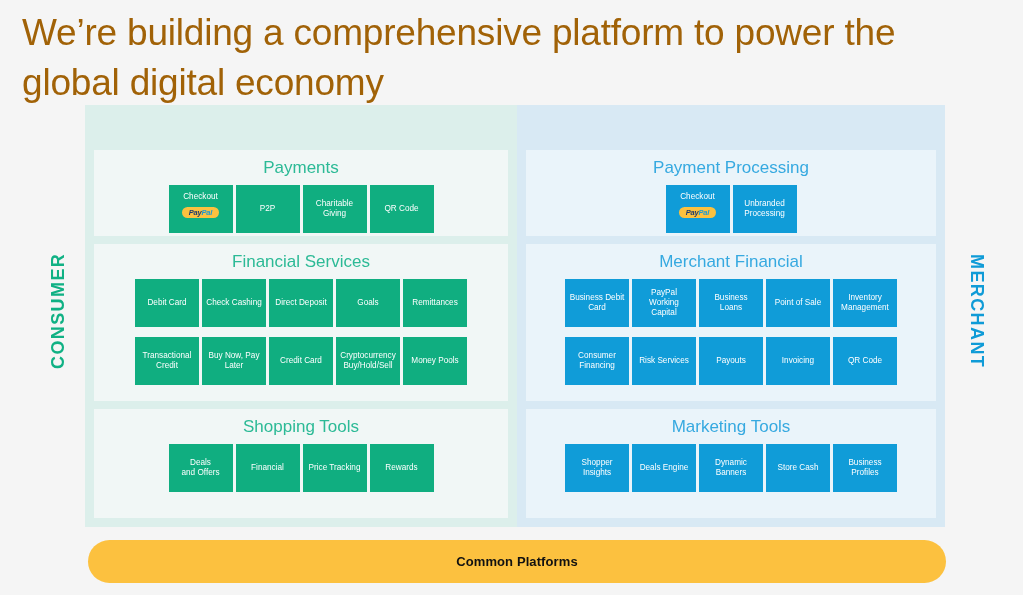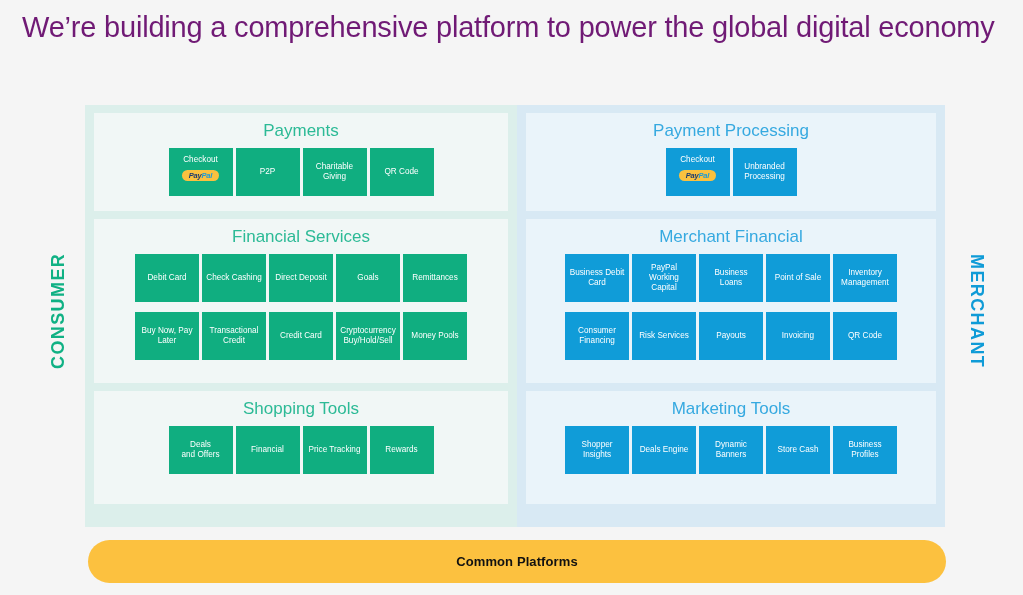--- a/index.html
+++ b/index.html
@@ -26,10 +26,10 @@
     left: 22px;
     top: 8px;
     width: 975px;
-    font-size: 29px;
+    font-size: 37px;
     line-height: 1.34;
     font-weight: 400;
-    color: #701a75;
+    color: #a16207;
     letter-spacing: -0.2px;
   }
 

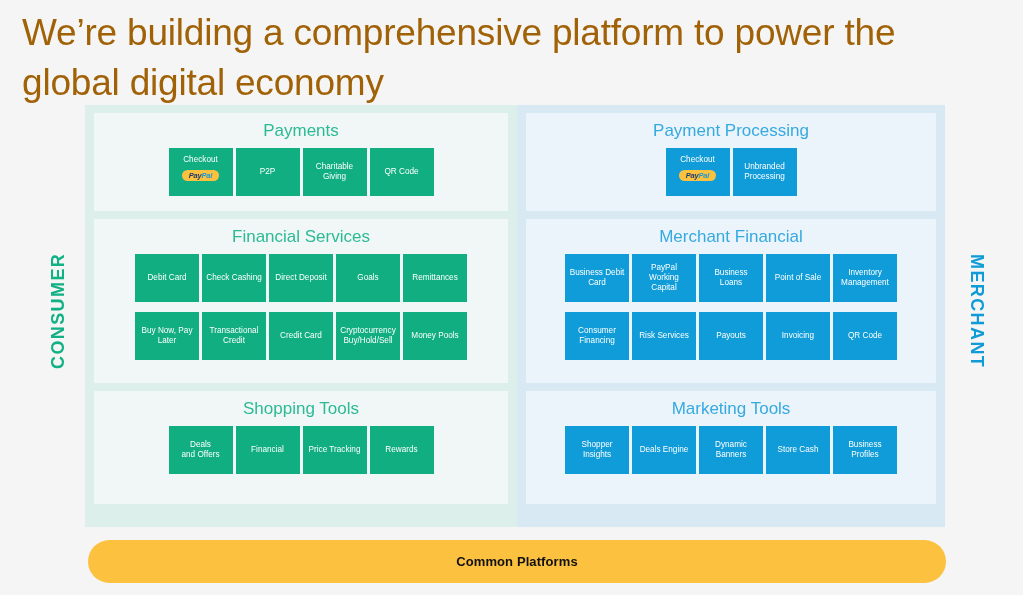--- a/index.html
+++ b/index.html
@@ -95,7 +95,7 @@
   }
   .side-merchant .panel { background: #eaf4fa; }
 
-  .panel-payments        { height: 98px; }
+  .panel-payments        { height: 86px; margin-top: 37px; }
   .panel-services        { height: 164px; }
   .panel-tools           { height: 113px; }
 

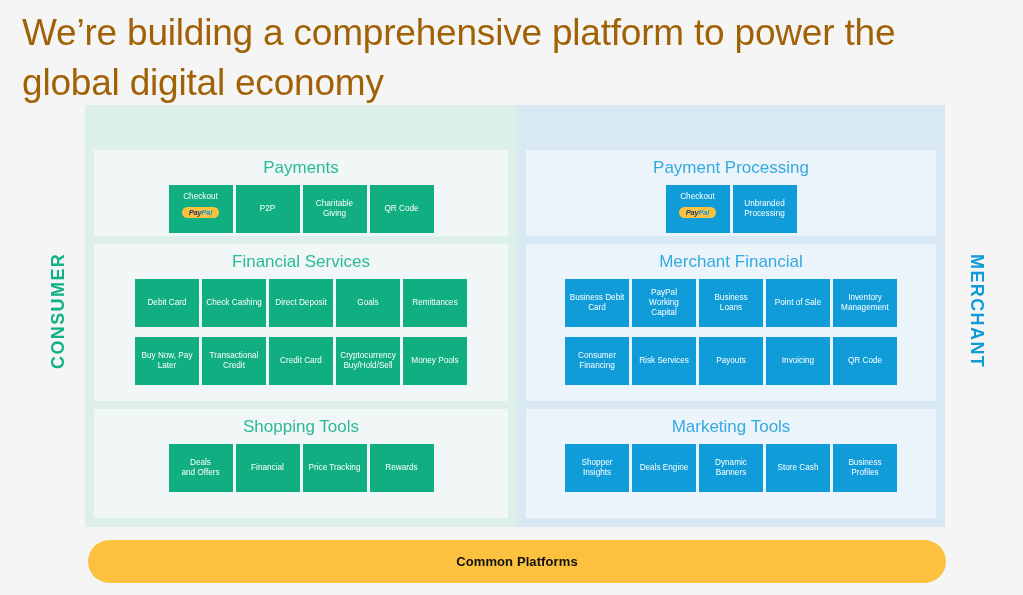--- a/index.html
+++ b/index.html
@@ -227,12 +227,12 @@
             </div>
             <div class="tile-row">
               <div class="tile green">
+                <span class="tile-label">Transactional
+Credit</span>
+              </div>
+              <div class="tile green">
                 <span class="tile-label">Buy Now, Pay
 Later</span>
-              </div>
-              <div class="tile green">
-                <span class="tile-label">Transactional
-Credit</span>
               </div>
               <div class="tile green">
                 <span class="tile-label">Credit Card</span>

